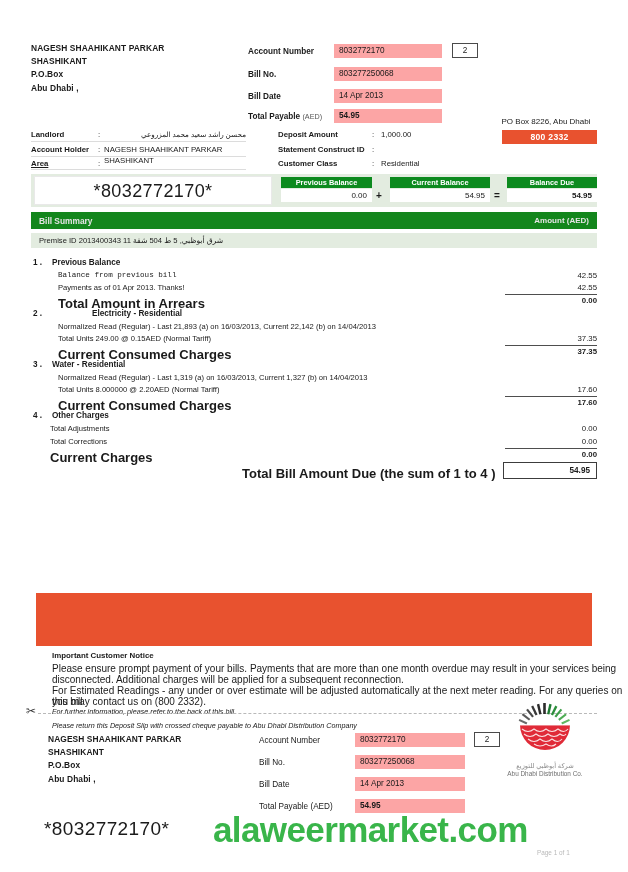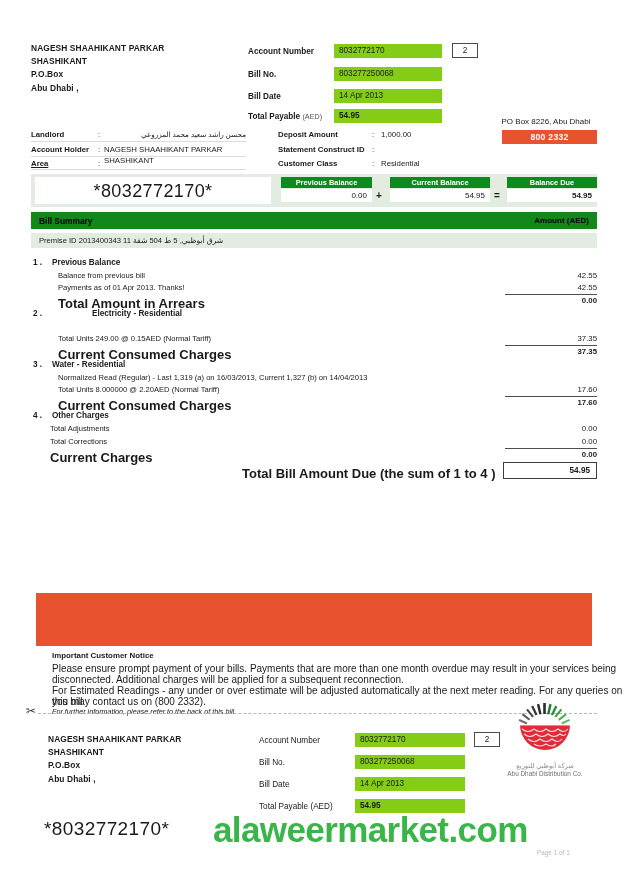--- a/index.html
+++ b/index.html
@@ -27,7 +27,7 @@
   .kv-label { font-weight: bold; }
   .kv-sub   { font-weight: normal; font-size: 7.2px; color: #555; }
   .field-val {
-    background: #84cc16;
+    background: #fca5a5;
     height: 14px;
     line-height: 14px;
     font-size: 8.2px;

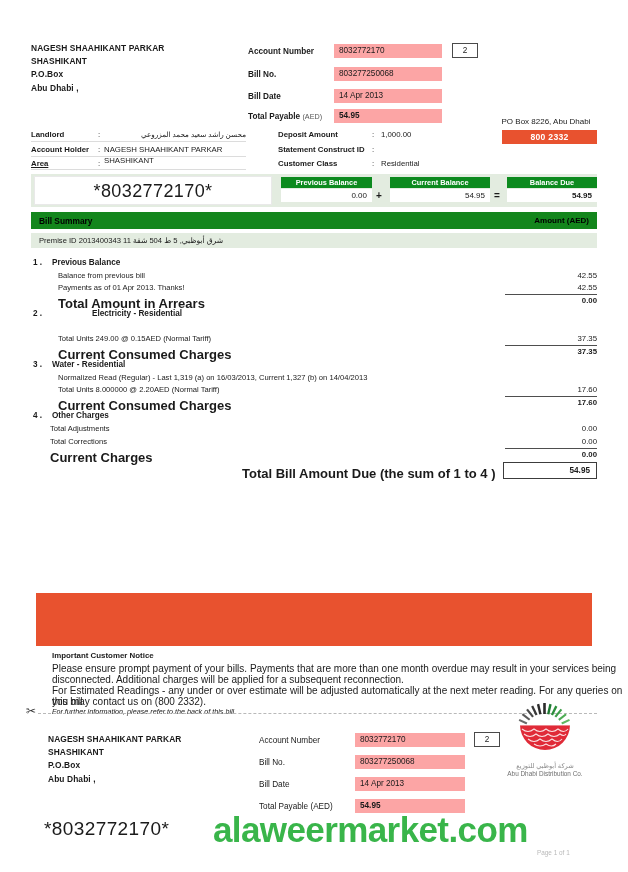--- a/index.html
+++ b/index.html
@@ -114,7 +114,7 @@
     left: 31px; top: 212px;
     width: 566px; height: 17px;
     background: #13861c;
-    color: #000000;
+    color: #e5e5e5;
   }
   .summary-hdr .l { position: absolute; left: 8px; top: 3.5px; font-size: 8.4px; font-weight: bold; }
   .summary-hdr .rr { position: absolute; right: 8px; top: 3.5px; font-size: 8px; font-weight: bold; }

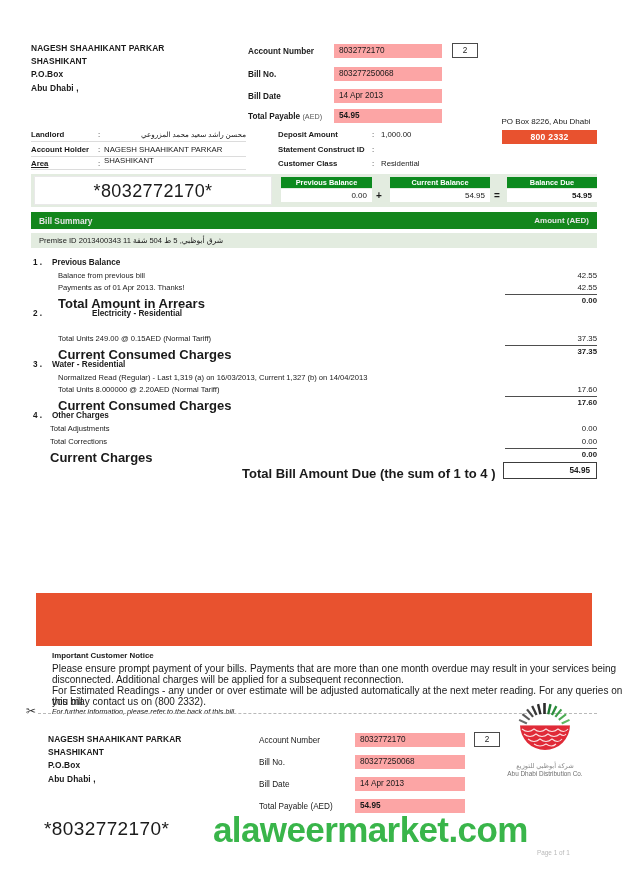--- a/index.html
+++ b/index.html
@@ -294,7 +294,7 @@
   <div class="sec-num" style="left:33px; top:258px;">1 .</div>
   <div class="sec-ttl" style="left:52px; top:258px;">Previous Balance</div>
 
-  <div class="row-txt" style="left:58px; top:271px;">Balance from previous bill</div>
+  <div class="row-txt" style="left:58px; top:271px;font-family:Liberation Mono, monospace;">Balance from previous bill</div>
   <div class="row-amt" style="top:271px;">42.55</div>
 
   <div class="row-txt" style="left:58px; top:283px;">Payments as of 01 Apr 2013. Thanks!</div>

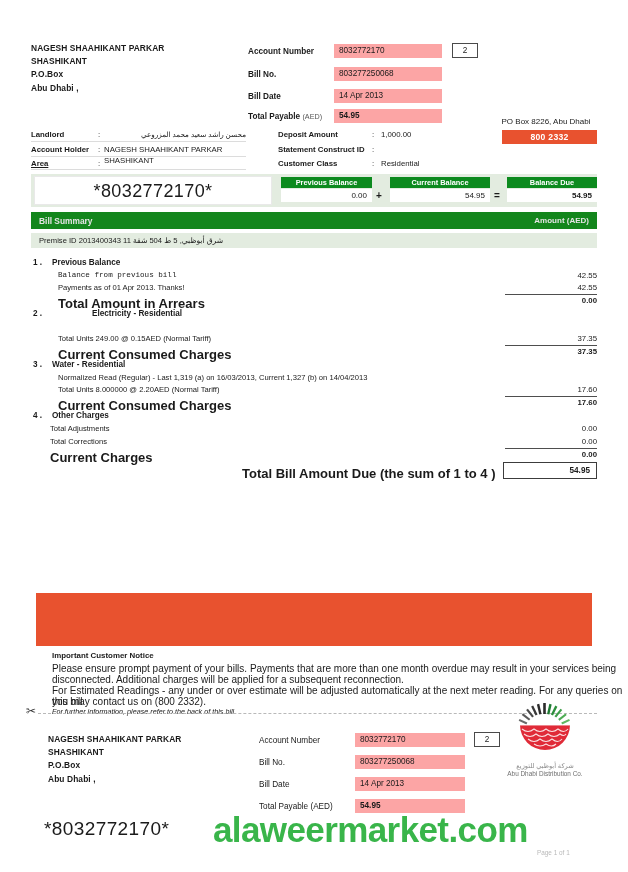--- a/index.html
+++ b/index.html
@@ -307,6 +307,7 @@
   <div class="sec-num" style="left:33px; top:309px;">2 .</div>
   <div class="sec-ttl" style="left:52px; top:309px;padding-left:40px;">Electricity - Residential</div>
 
+  <div class="row-txt" style="left:58px; top:322px;">Normalized Read (Regular) - Last 21,893 (a) on 16/03/2013, Current 22,142 (b) on 14/04/2013</div>
 
   <div class="row-txt" style="left:58px; top:334px;">Total Units 249.00 @ 0.15AED (Normal Tariff)</div>
   <div class="row-amt" style="top:334px;">37.35</div>

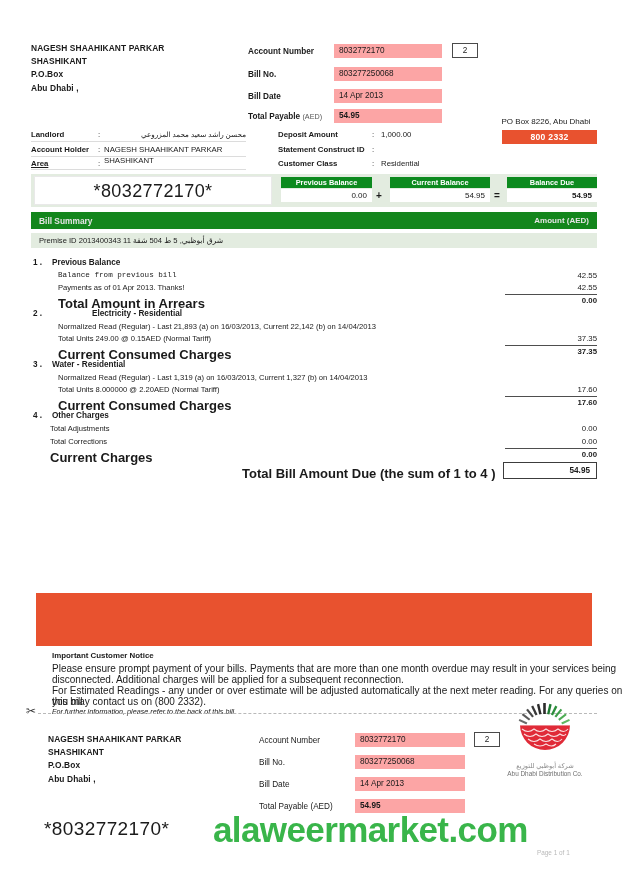--- a/index.html
+++ b/index.html
@@ -356,6 +356,7 @@
   <div class="cut-line"></div>
   <div class="scissors">✂</div>
 
+  <div class="slip-note" style="left:52px; top:721px;">Please return this Deposit Slip with crossed cheque payable to Abu Dhabi  Distribution Company</div>
 
   <div style="position:absolute; left:48px; top:733px;">
     <div class="cust-name">NAGESH SHAAHIKANT PARKAR</div>

